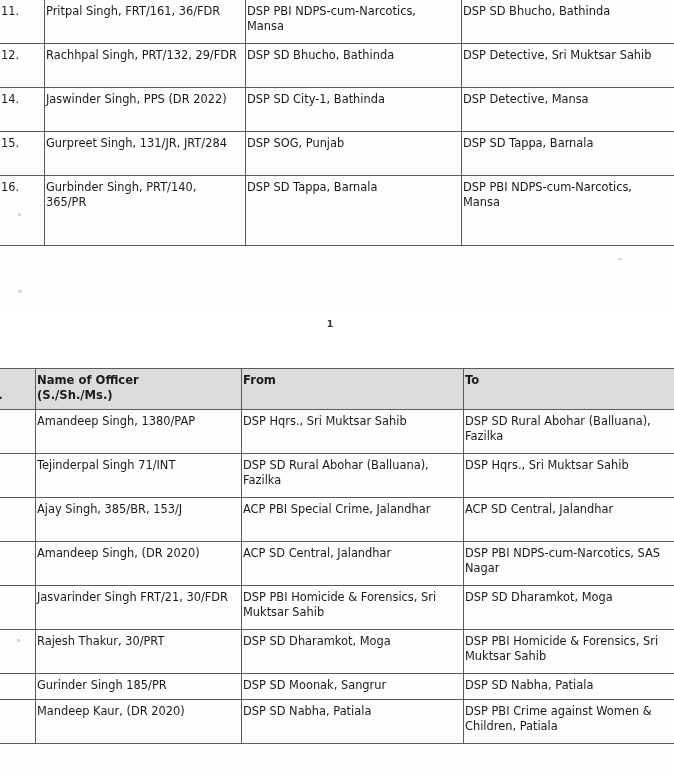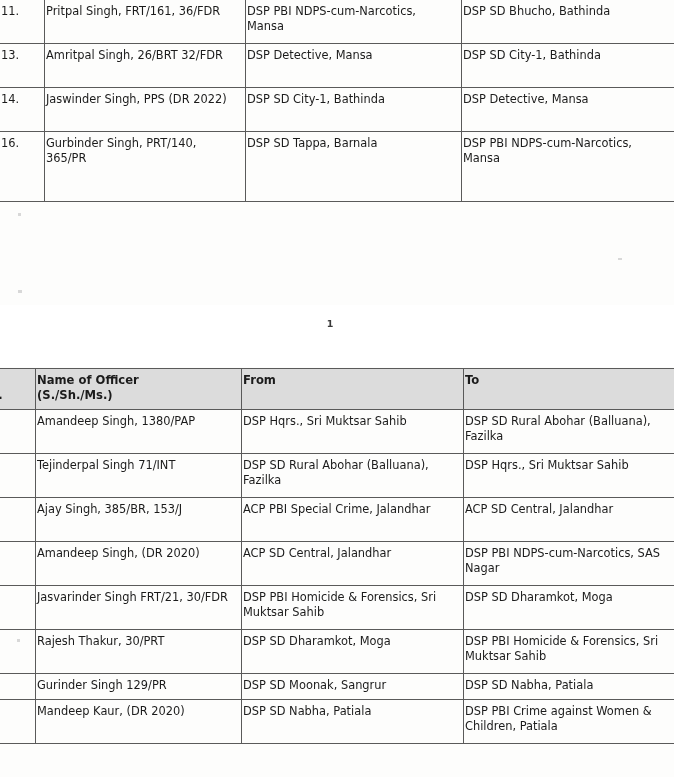--- a/index.html
+++ b/index.html
@@ -132,6 +132,12 @@
           <td>Pritpal Singh, FRT/161, 36/FDR</td>
           <td>DSP PBI NDPS-cum-Narcotics, Mansa</td>
           <td>DSP SD Bhucho, Bathinda</td>
+        </tr>
+        <tr class="h-tall">
+          <td class="sr-cell">12.</td>
+          <td>Rachhpal Singh, PRT/132, 29/FDR</td>
+          <td>DSP SD Bhucho, Bathinda</td>
+          <td>DSP Detective, Sri Muktsar Sahib</td>
         </tr>
         <tr class="h-tall">
           <td class="sr-cell">13.</td>

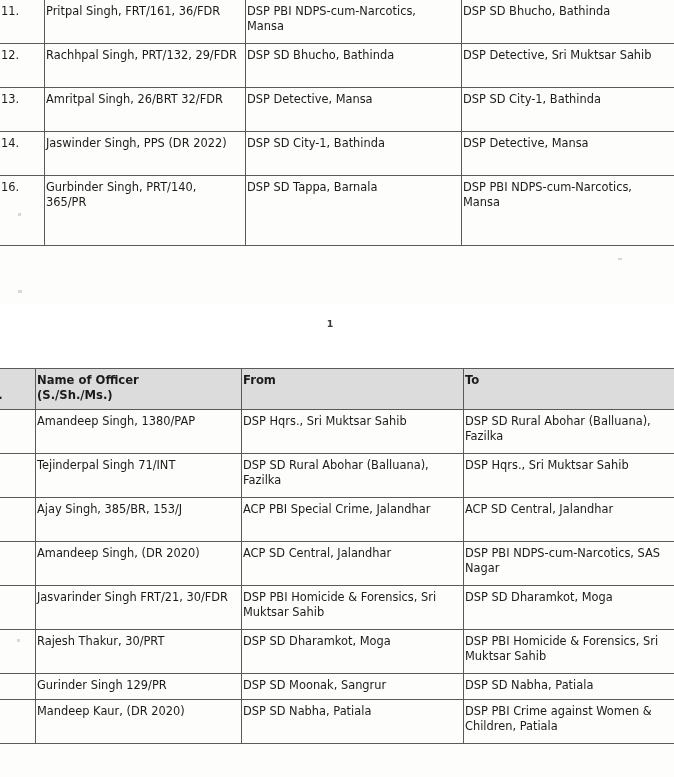--- a/index.html
+++ b/index.html
@@ -138,12 +138,6 @@
           <td>Rachhpal Singh, PRT/132, 29/FDR</td>
           <td>DSP SD Bhucho, Bathinda</td>
           <td>DSP Detective, Sri Muktsar Sahib</td>
-        </tr>
-        <tr class="h-tall">
-          <td class="sr-cell">13.</td>
-          <td>Amritpal Singh, 26/BRT 32/FDR</td>
-          <td>DSP Detective, Mansa</td>
-          <td>DSP SD City-1, Bathinda</td>
         </tr>
         <tr class="h-tall">
           <td class="sr-cell">14.</td>

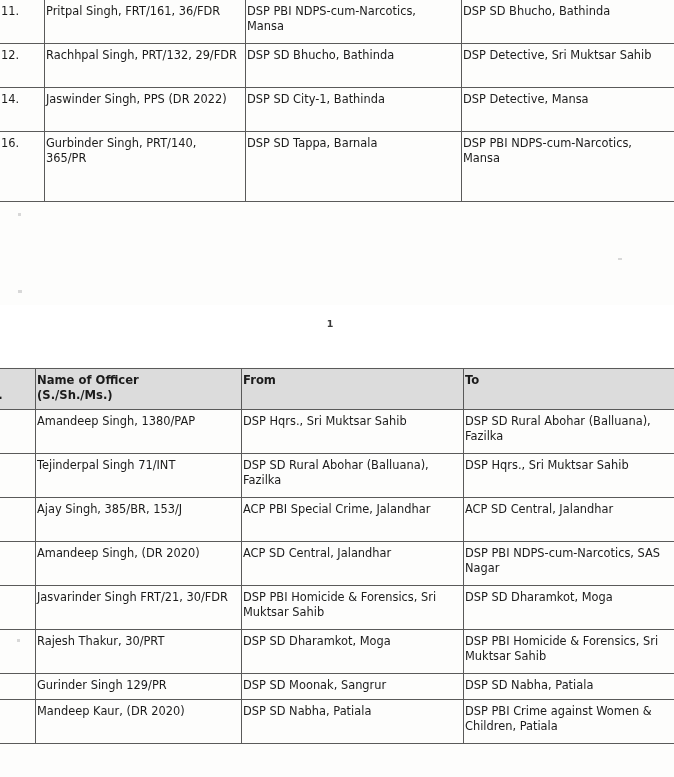--- a/index.html
+++ b/index.html
@@ -144,6 +144,12 @@
           <td>Jaswinder Singh, PPS (DR 2022)</td>
           <td>DSP SD City-1, Bathinda</td>
           <td>DSP Detective, Mansa</td>
+        </tr>
+        <tr class="h-tall">
+          <td class="sr-cell">15.</td>
+          <td>Gurpreet Singh, 131/JR, JRT/284</td>
+          <td>DSP SOG, Punjab</td>
+          <td>DSP SD Tappa, Barnala</td>
         </tr>
         <tr class="h-last">
           <td class="sr-cell">16.</td>

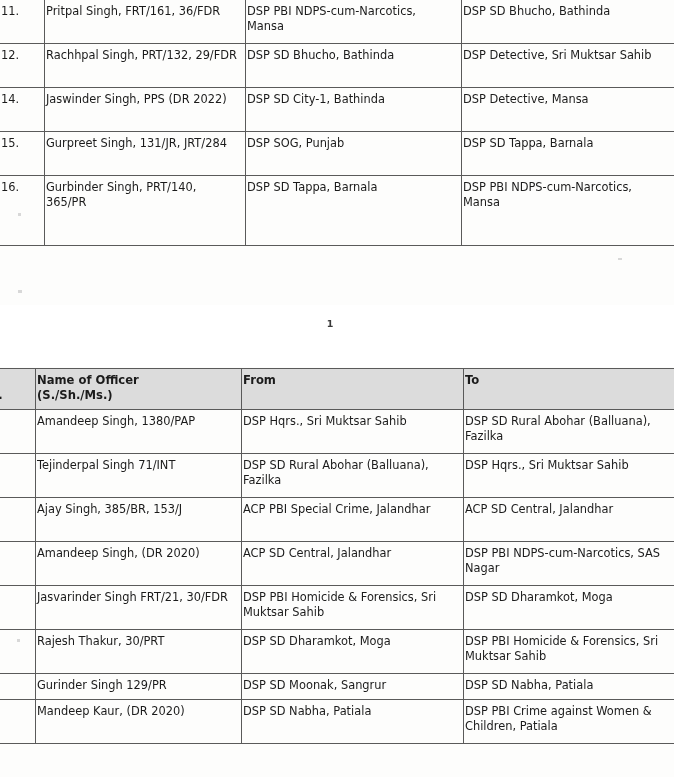--- a/index.html
+++ b/index.html
@@ -226,7 +226,7 @@
         </tr>
         <tr class="h-short">
           <td class="sr-cell">23.</td>
-          <td>Gurinder Singh 129/PR</td>
+          <td>Gurinder Singh 185/PR</td>
           <td>DSP SD Moonak, Sangrur</td>
           <td>DSP SD Nabha, Patiala</td>
         </tr>

